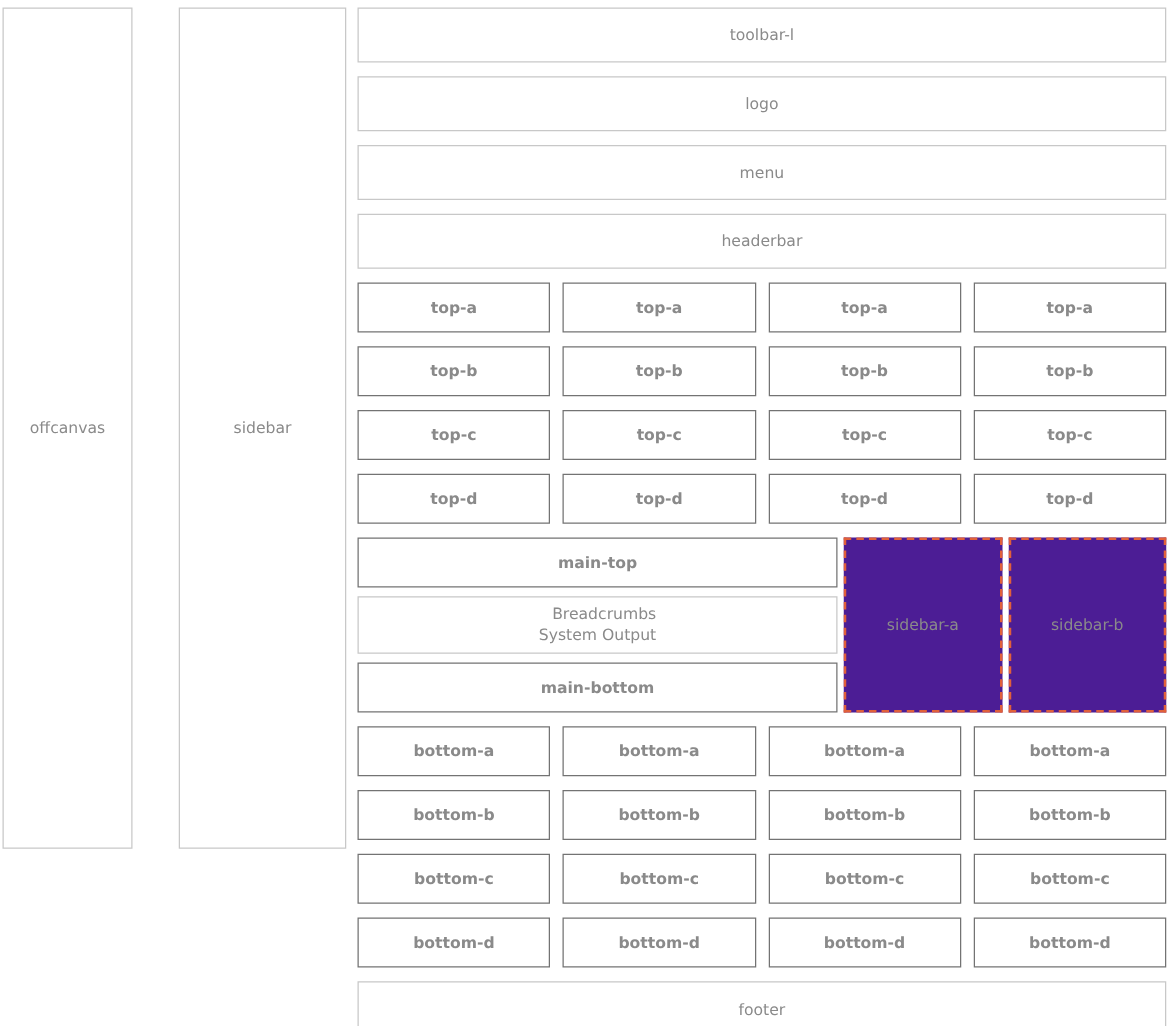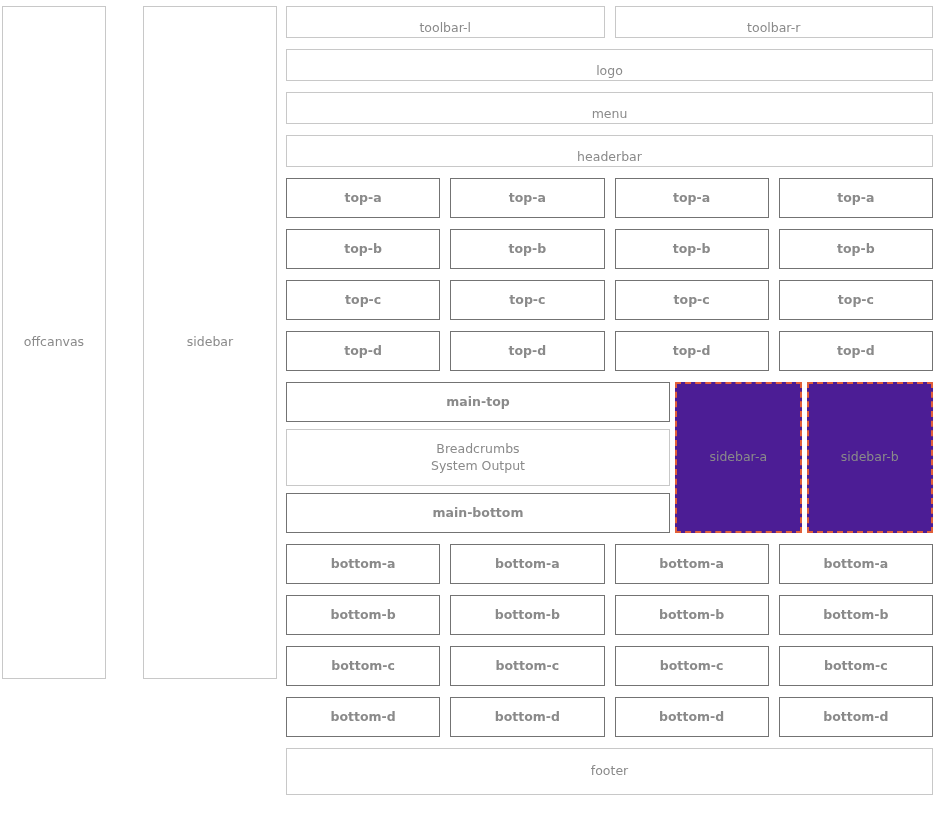--- a/index.html
+++ b/index.html
@@ -74,7 +74,7 @@
   .row > .box { flex: 1 1 0; }
 
   .h40 { height: 40px; }
-  .h44 { height: 32px; align-items: flex-end; }
+  .h44 { height: 44px; }
   .h47 { height: 47px; }
   .h57 { height: 57px; }
 

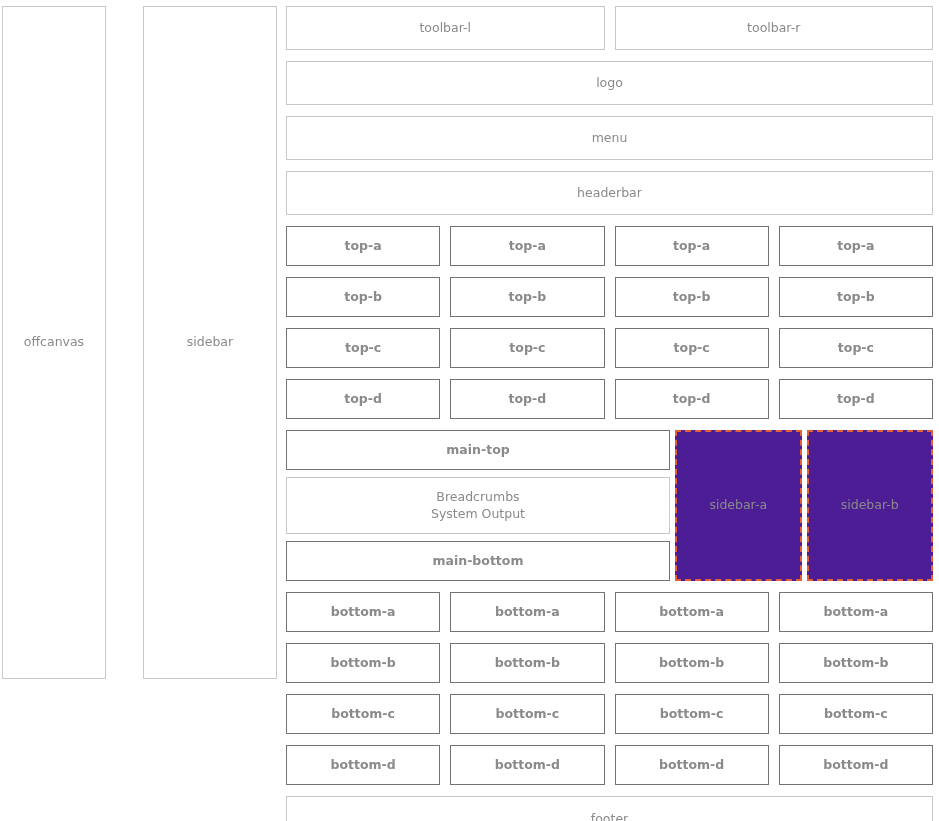--- a/index.html
+++ b/index.html
@@ -119,9 +119,6 @@
       <div class="box gray h44">
         <span>toolbar-l</span>
       </div>
-      <div class="box gray h44">
-        <span>toolbar-r</span>
-      </div>
     </div>
 
     <div class="row">

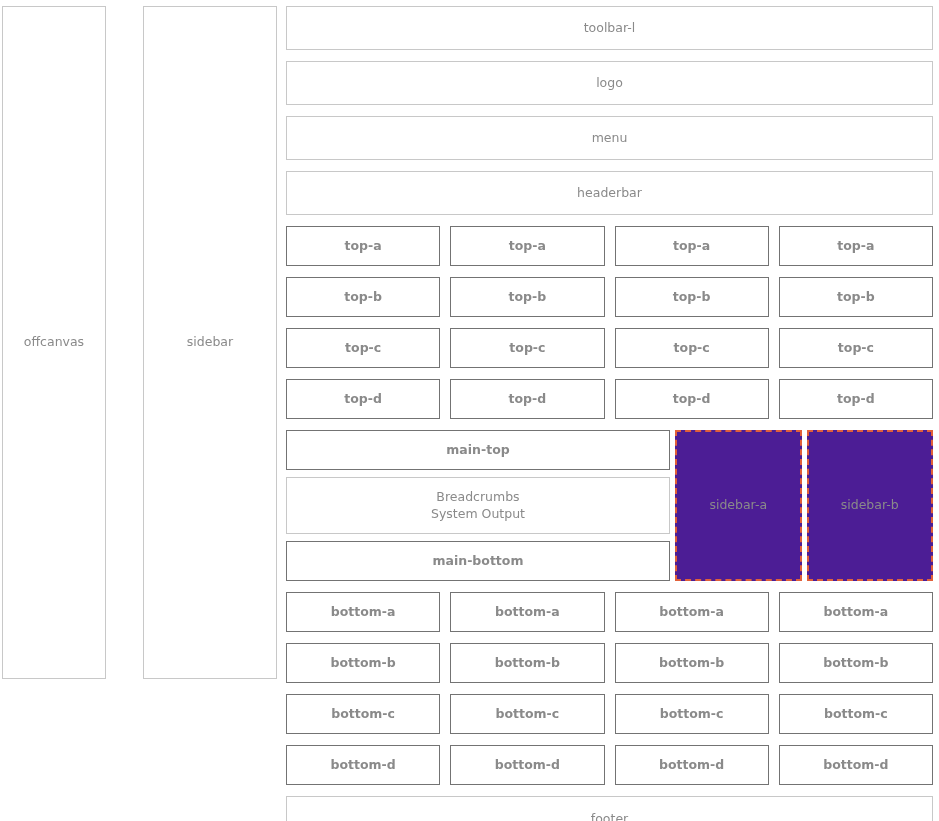--- a/index.html
+++ b/index.html
@@ -76,7 +76,7 @@
   .h40 { height: 40px; }
   .h44 { height: 44px; }
   .h47 { height: 47px; }
-  .h57 { height: 57px; }
+  .h57 { height: 46px; text-align: right; }
 
   
   #main-region {

